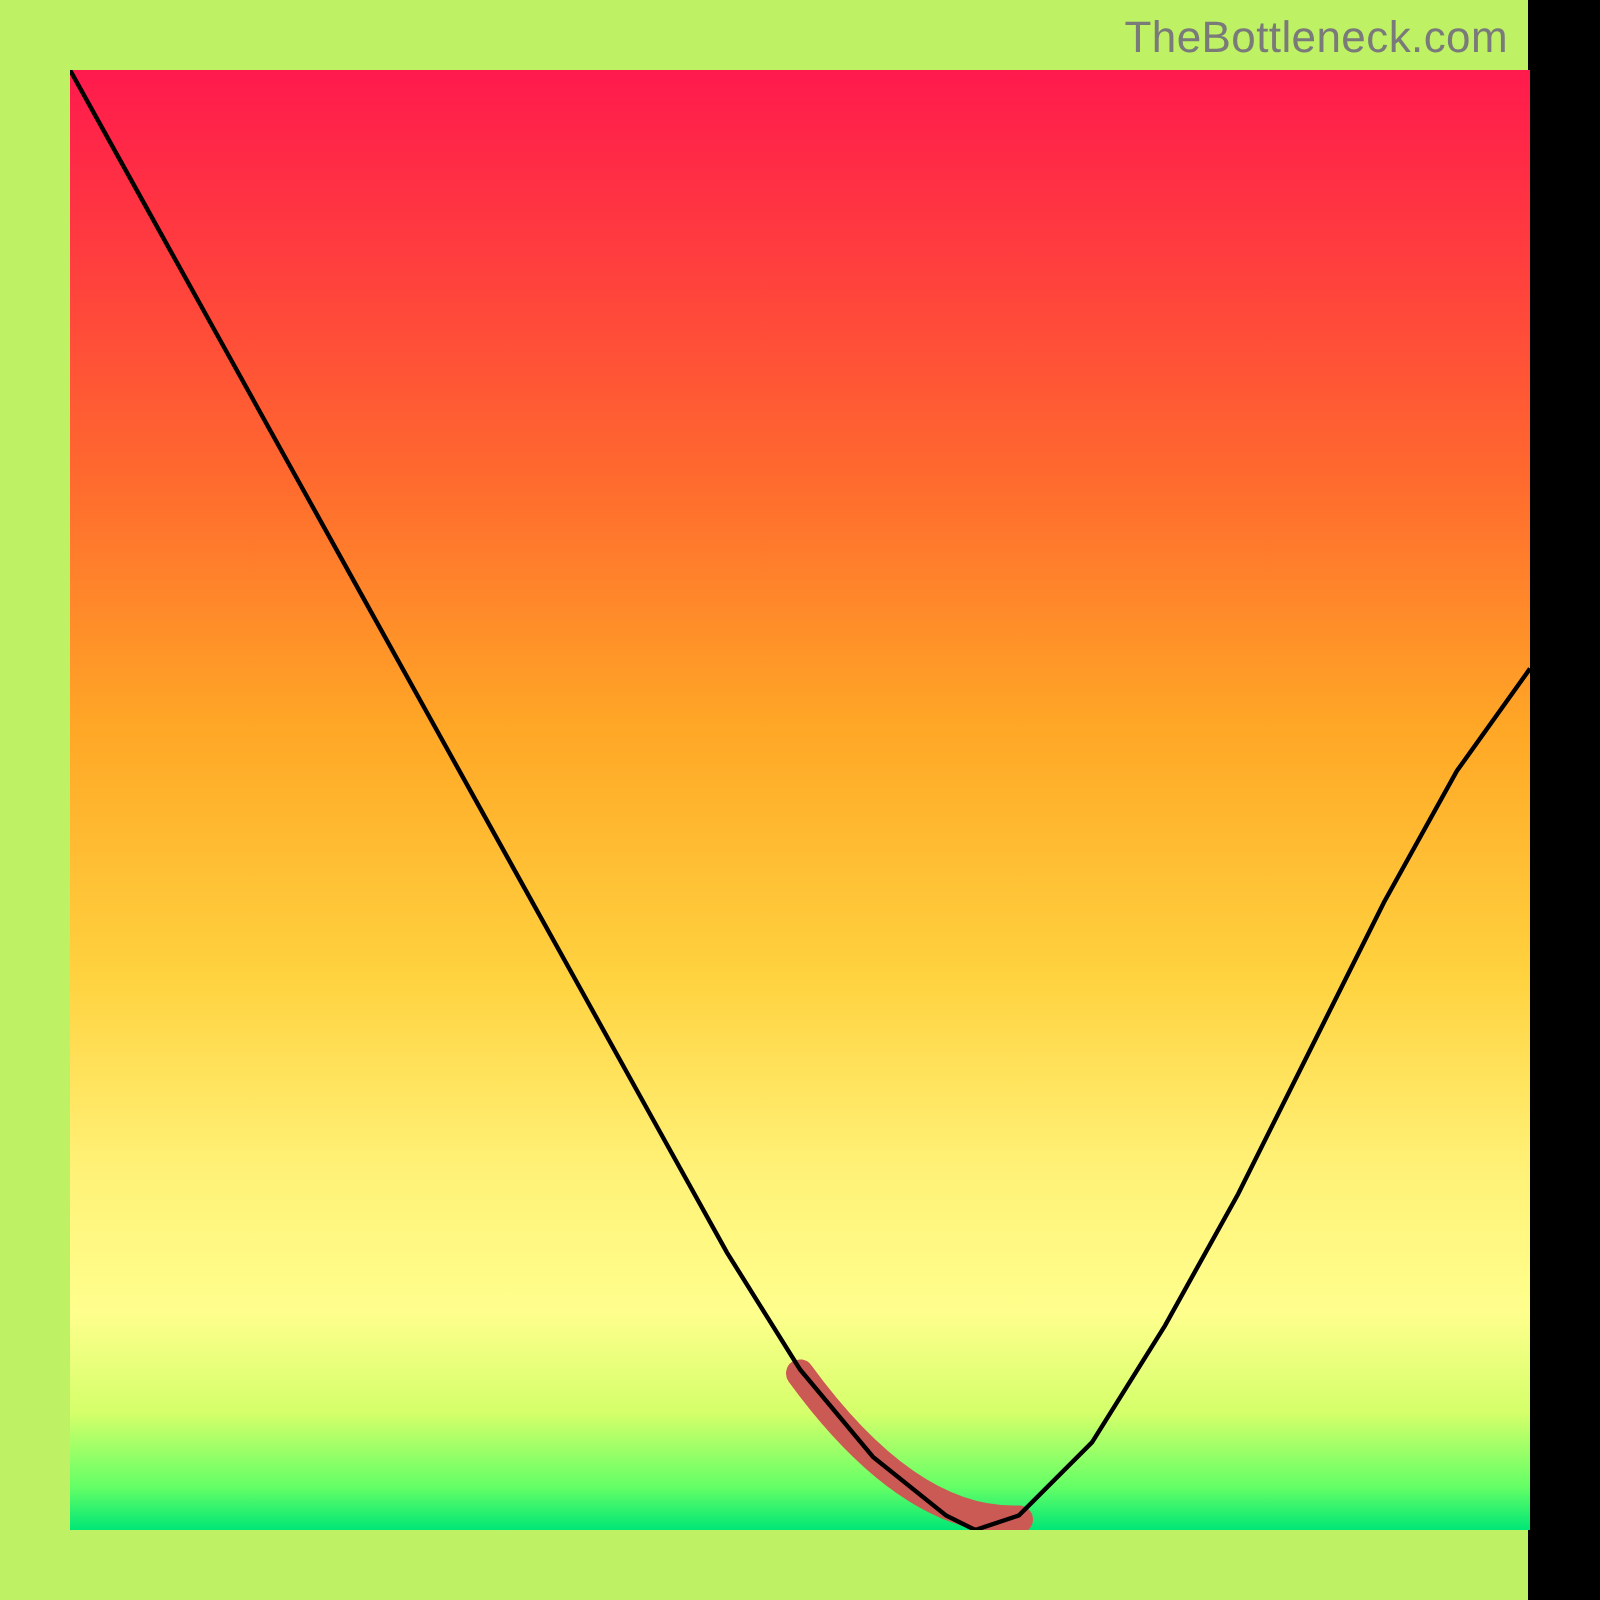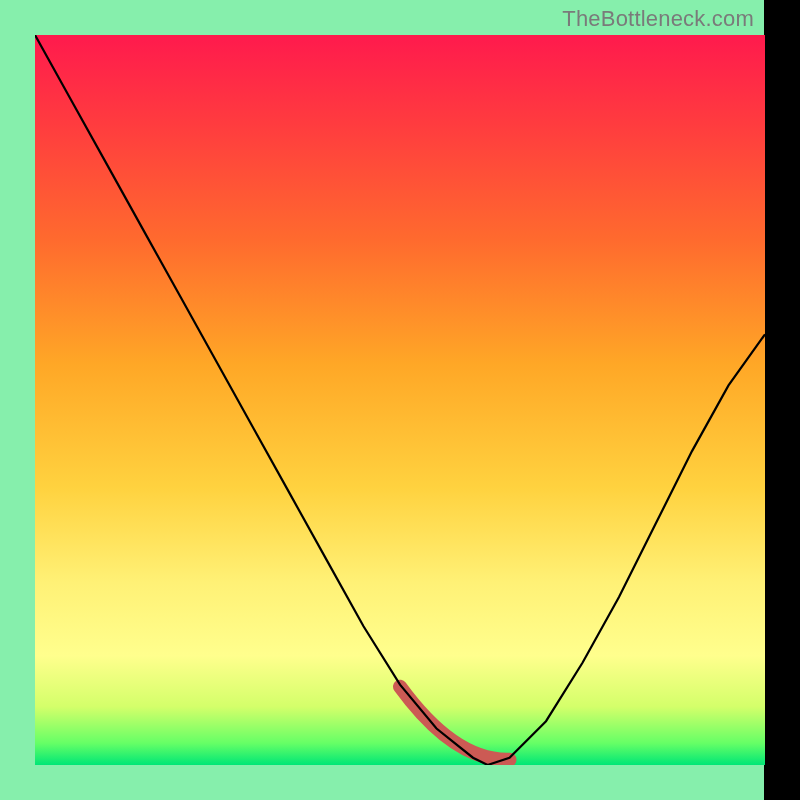--- a/index.html
+++ b/index.html
@@ -17,7 +17,7 @@
     top: 0;
     width: 764px;
     height: 800px;
-    background: #86efac;
+    background: #bef264;
   }
   .plot {
     position: absolute;

